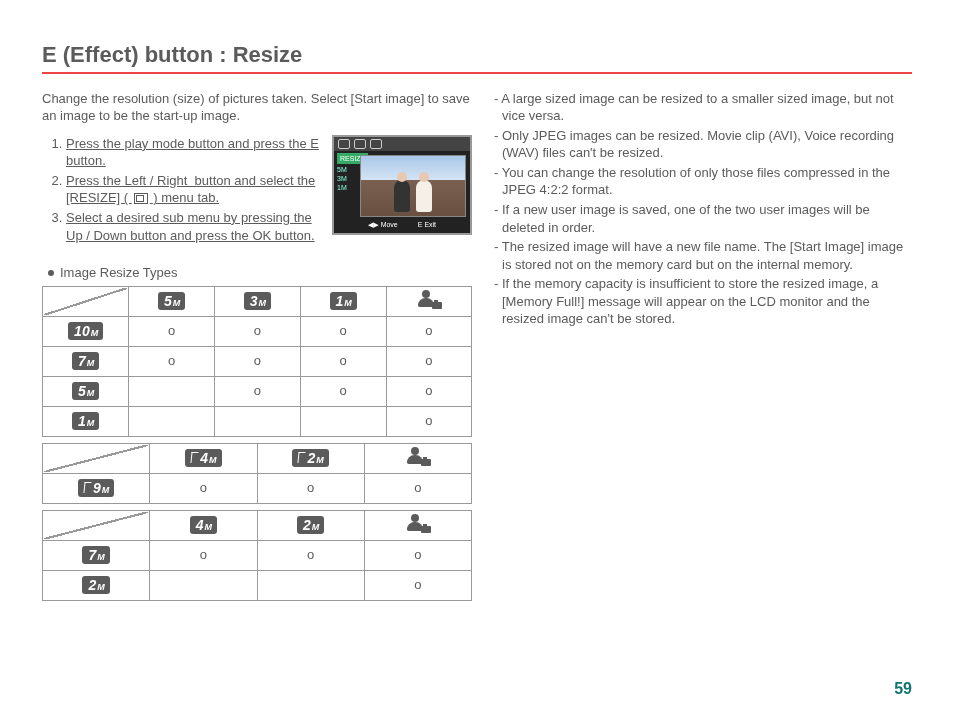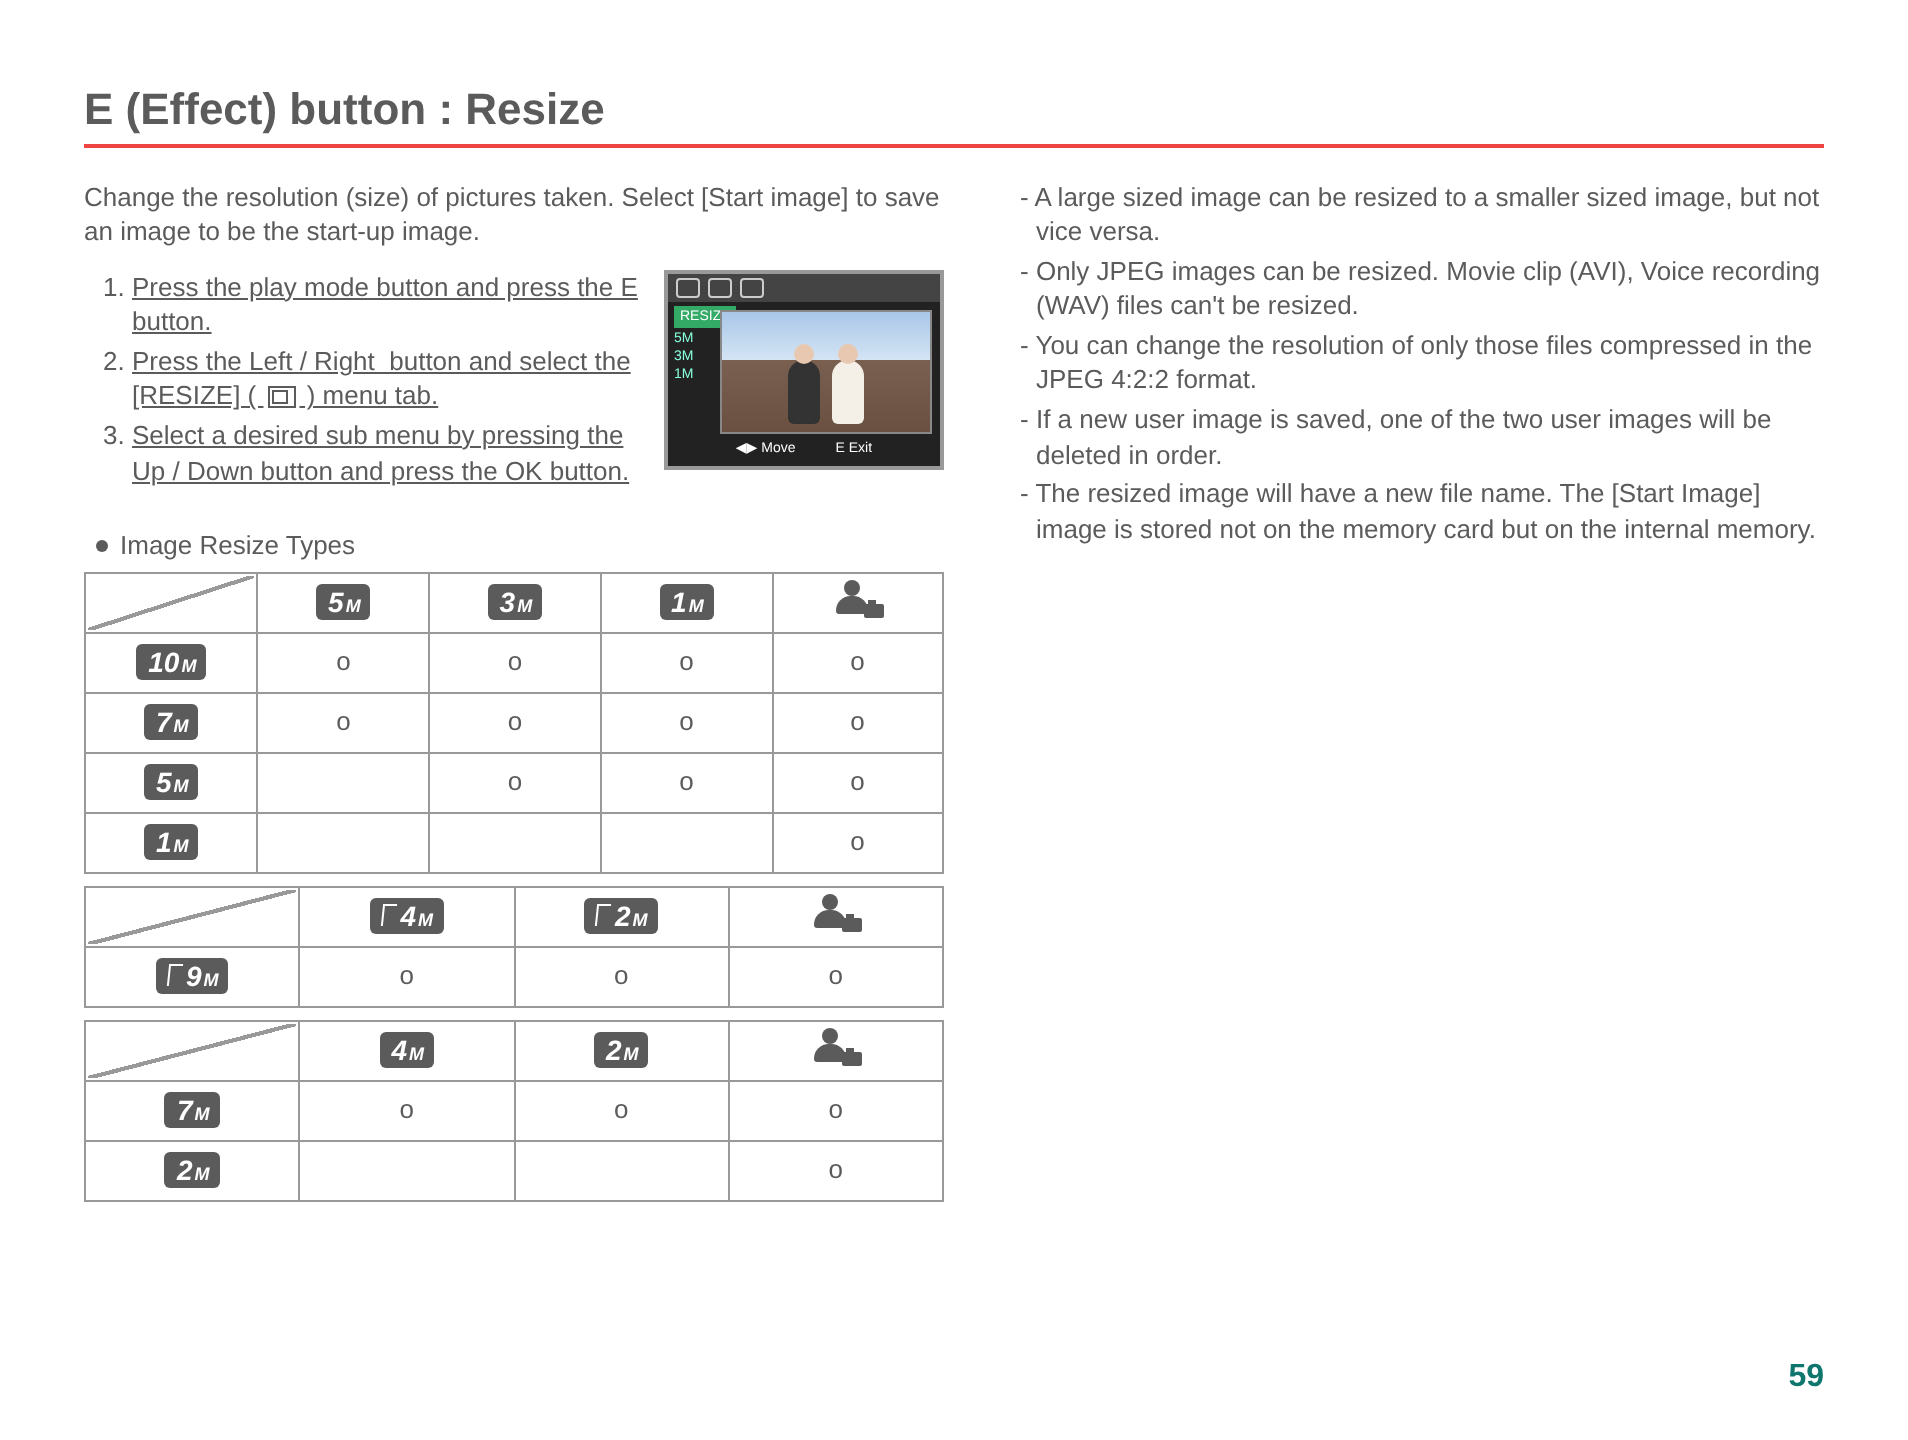--- a/index.html
+++ b/index.html
@@ -30,7 +30,7 @@
   }
   .cols {
     display: flex;
-    gap: 36px;
+    gap: 20px;
   }
   .left { width: 430px; }
   .right { flex: 1; }

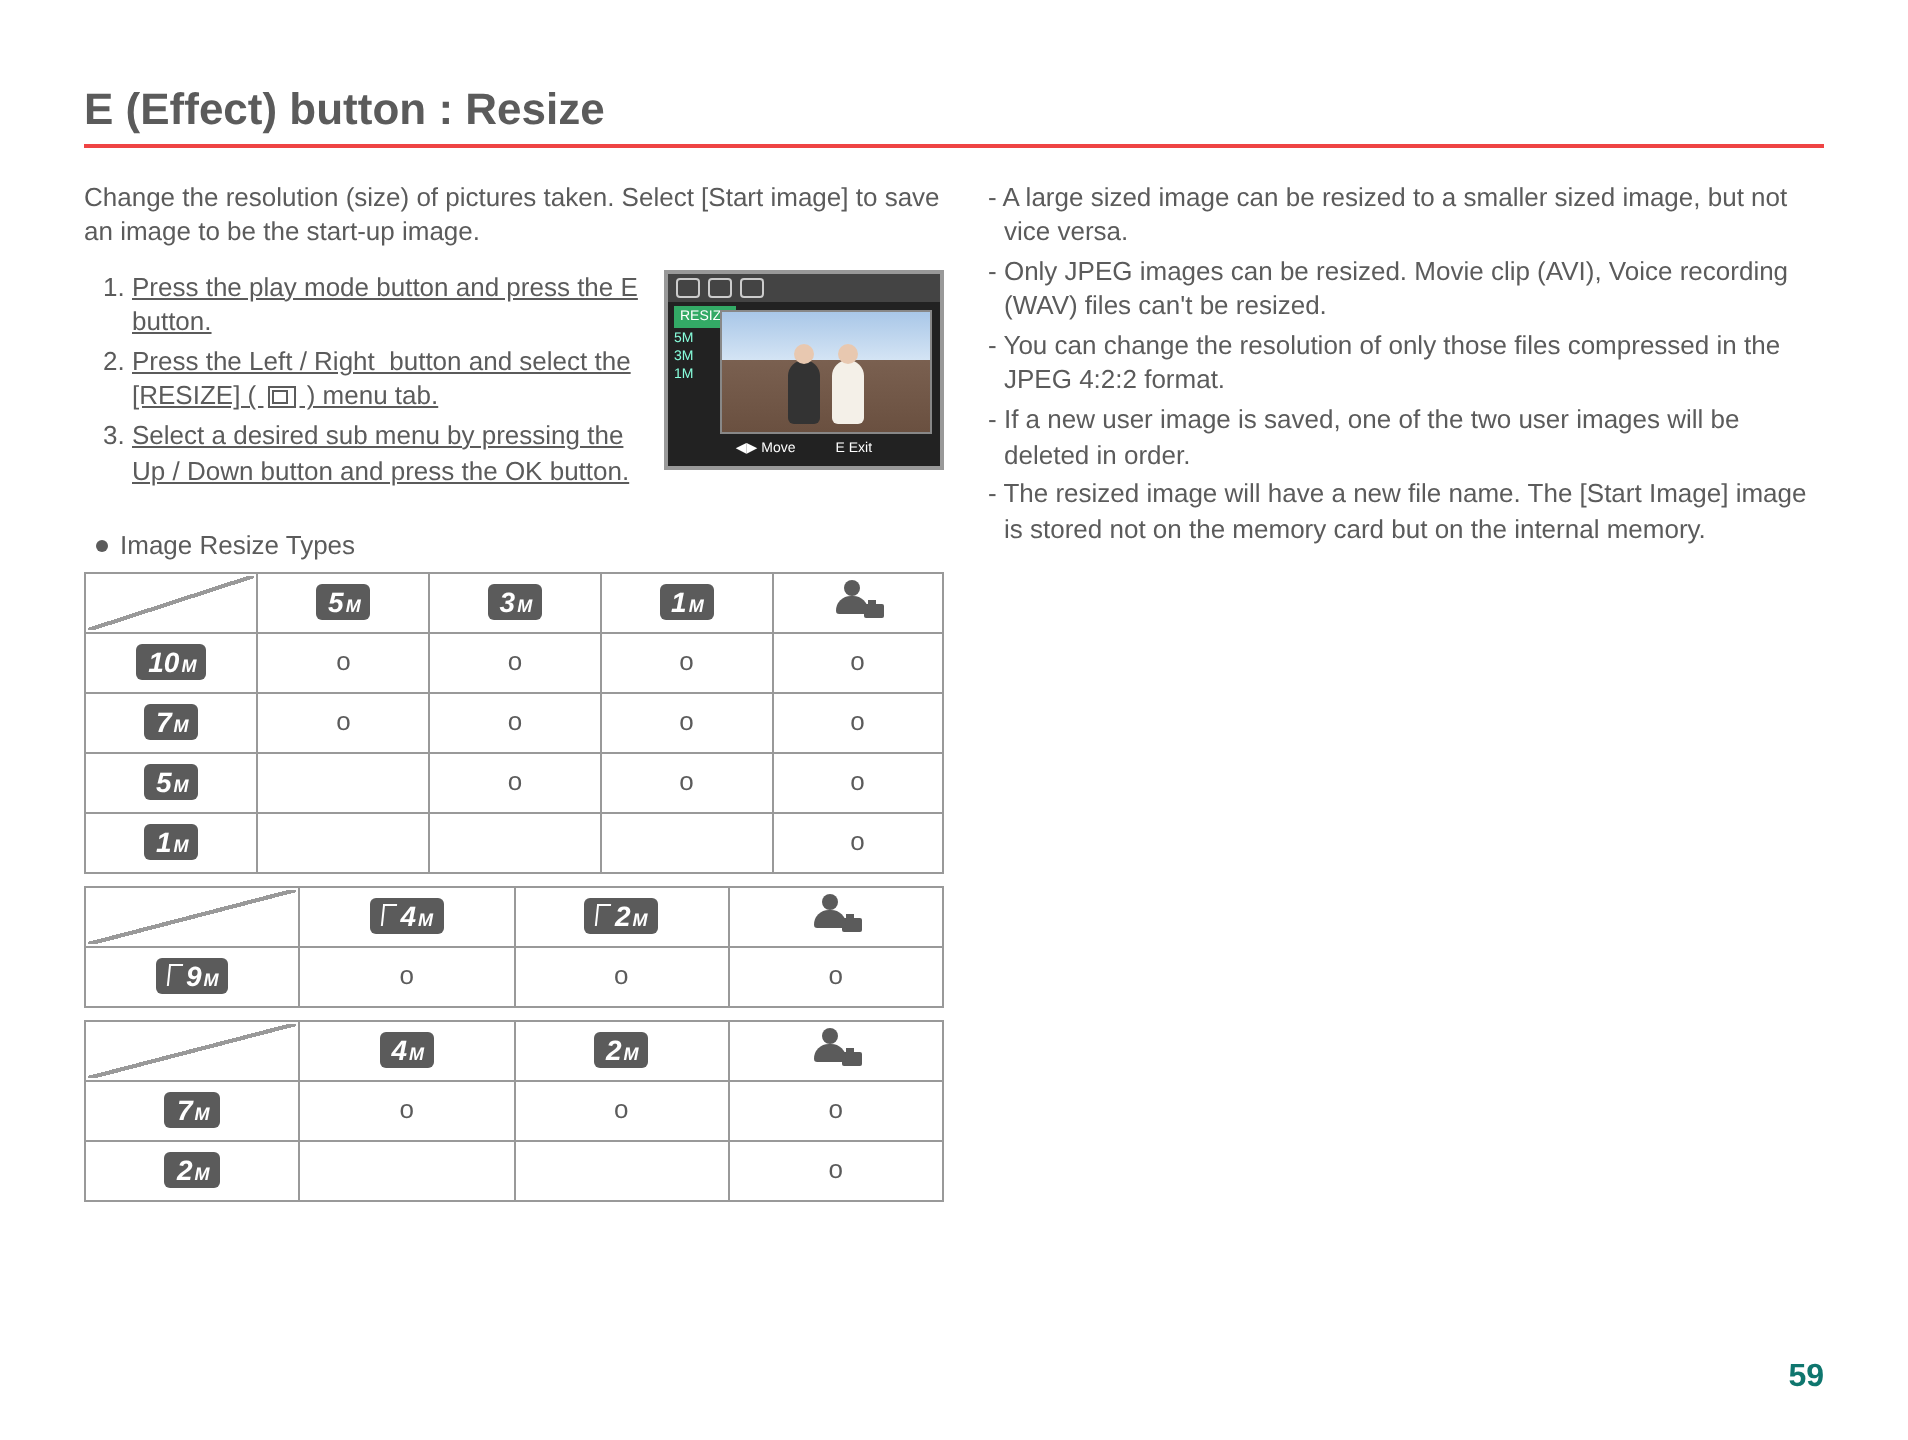--- a/index.html
+++ b/index.html
@@ -409,6 +409,7 @@
       <div class="note">- <span>You can change the resolution of only those files compressed in the JPEG 4:2:2 format.</span></div>
       <div class="note">- <span>If a new user image is saved, one of the two user images will be deleted in order.</span></div>
       <div class="note">- <span> The resized image will have a new file name. The [Start Image] image is stored not on the memory card but on the internal memory.</span></div>
+      <div class="note">- <span>If the memory capacity is insufficient to store the resized image, a [Memory Full!] message will appear on the LCD monitor and the resized image can't be stored.</span></div>
     </div>
   </div>
 

